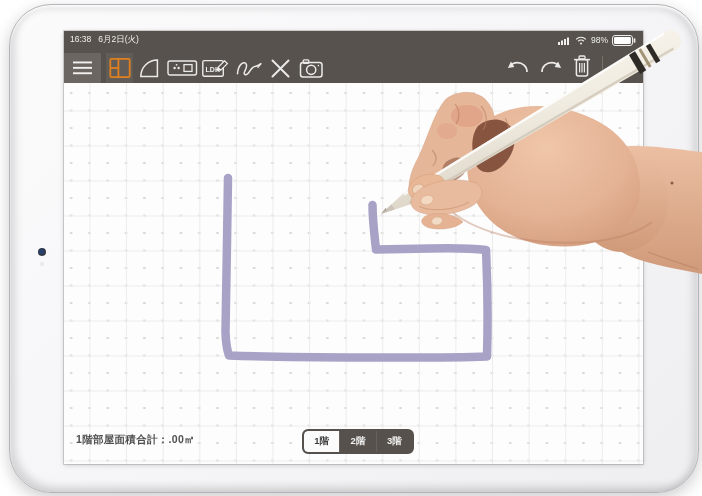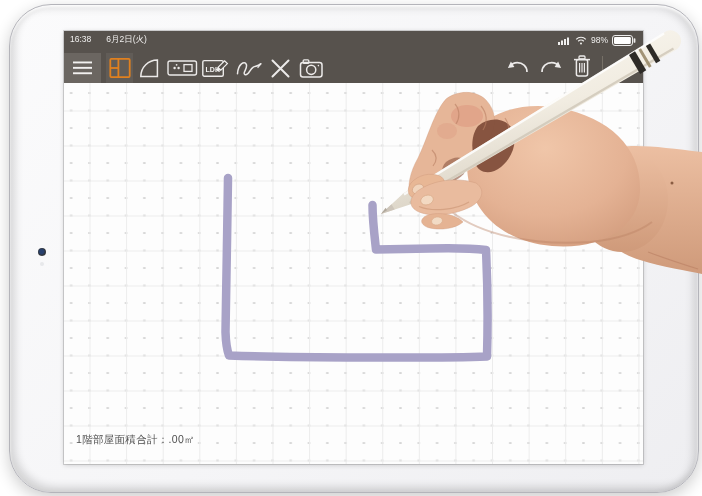--- a/index.html
+++ b/index.html
@@ -23,7 +23,7 @@
           box-shadow:0 0 0 1px rgba(0,0,0,.14), 0 1px 5px rgba(0,0,0,.18);}
   .header{height:52px;background:#57524d;}
   .status-row{display:flex;align-items:center;padding:3px 7px 0 6px;color:#f0efee;font-size:8.5px;}
-  .status-left{display:flex;gap:15px;}
+  .status-left{display:flex;gap:7px;}
   .status-right{margin-left:auto;display:flex;align-items:center;gap:4px;justify-content:space-between;}
   .tool-row{display:flex;align-items:flex-end;height:37px;}
   .tile{height:30px;display:flex;align-items:center;justify-content:center;}

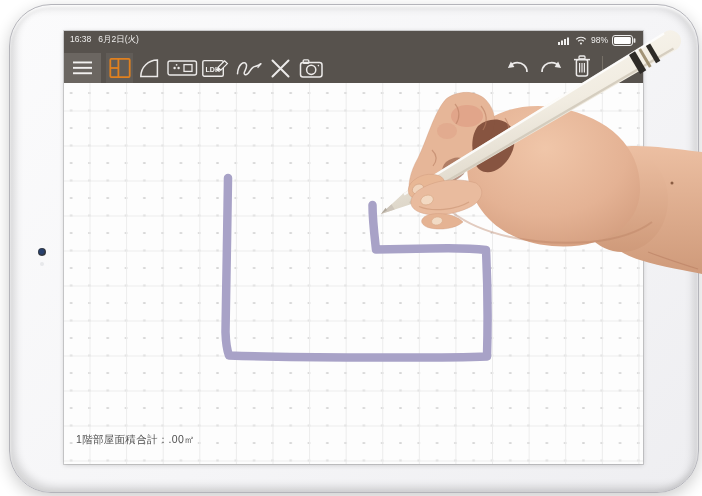--- a/index.html
+++ b/index.html
@@ -39,7 +39,7 @@
       linear-gradient(to bottom,#ececec 1px,transparent 1px),
       radial-gradient(circle,#d6d6d6 0 1px,transparent 1.3px);
     background-size:36.6px 35px,36.6px 35px,18.3px 17.5px;
-    background-position:25.5px 27.5px,25.5px 27.5px,16.3px 18.8px;}
+    background-position:25.5px 27.5px,25.5px 27.5px,16.3px 18.8px;font-weight:bold;}
   .area-summary{position:absolute;left:12px;top:350px;font-size:10.5px;color:#4f4f4f;letter-spacing:.3px;}
   .floor-selector{position:absolute;left:238px;top:346px;width:108px;height:21px;display:flex;
                   background:#56514c;border:2px solid #56514c;border-radius:6px;overflow:hidden;box-sizing:content-box;}

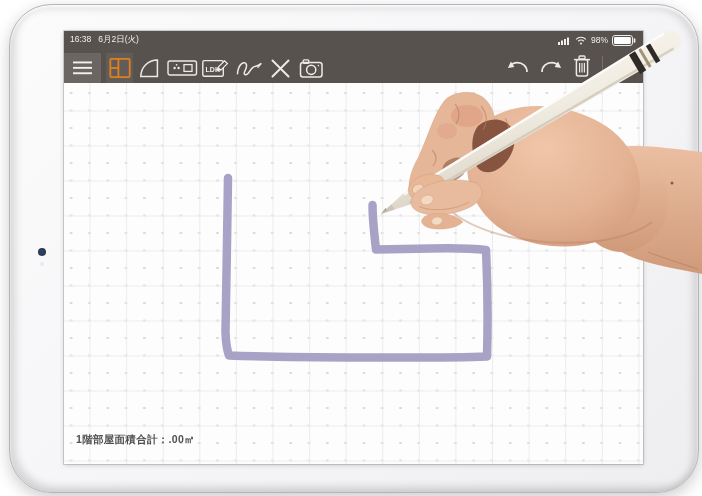--- a/index.html
+++ b/index.html
@@ -175,6 +175,11 @@
 
       <div class="canvas">
         <div class="area-summary">1階部屋面積合計：.00㎡</div>
+        <div class="floor-selector">
+          <div class="floor-seg selected">1階</div>
+          <div class="floor-seg">2階</div>
+          <div class="floor-seg">3階</div>
+        </div>
       </div>
     </div>
   </div>

